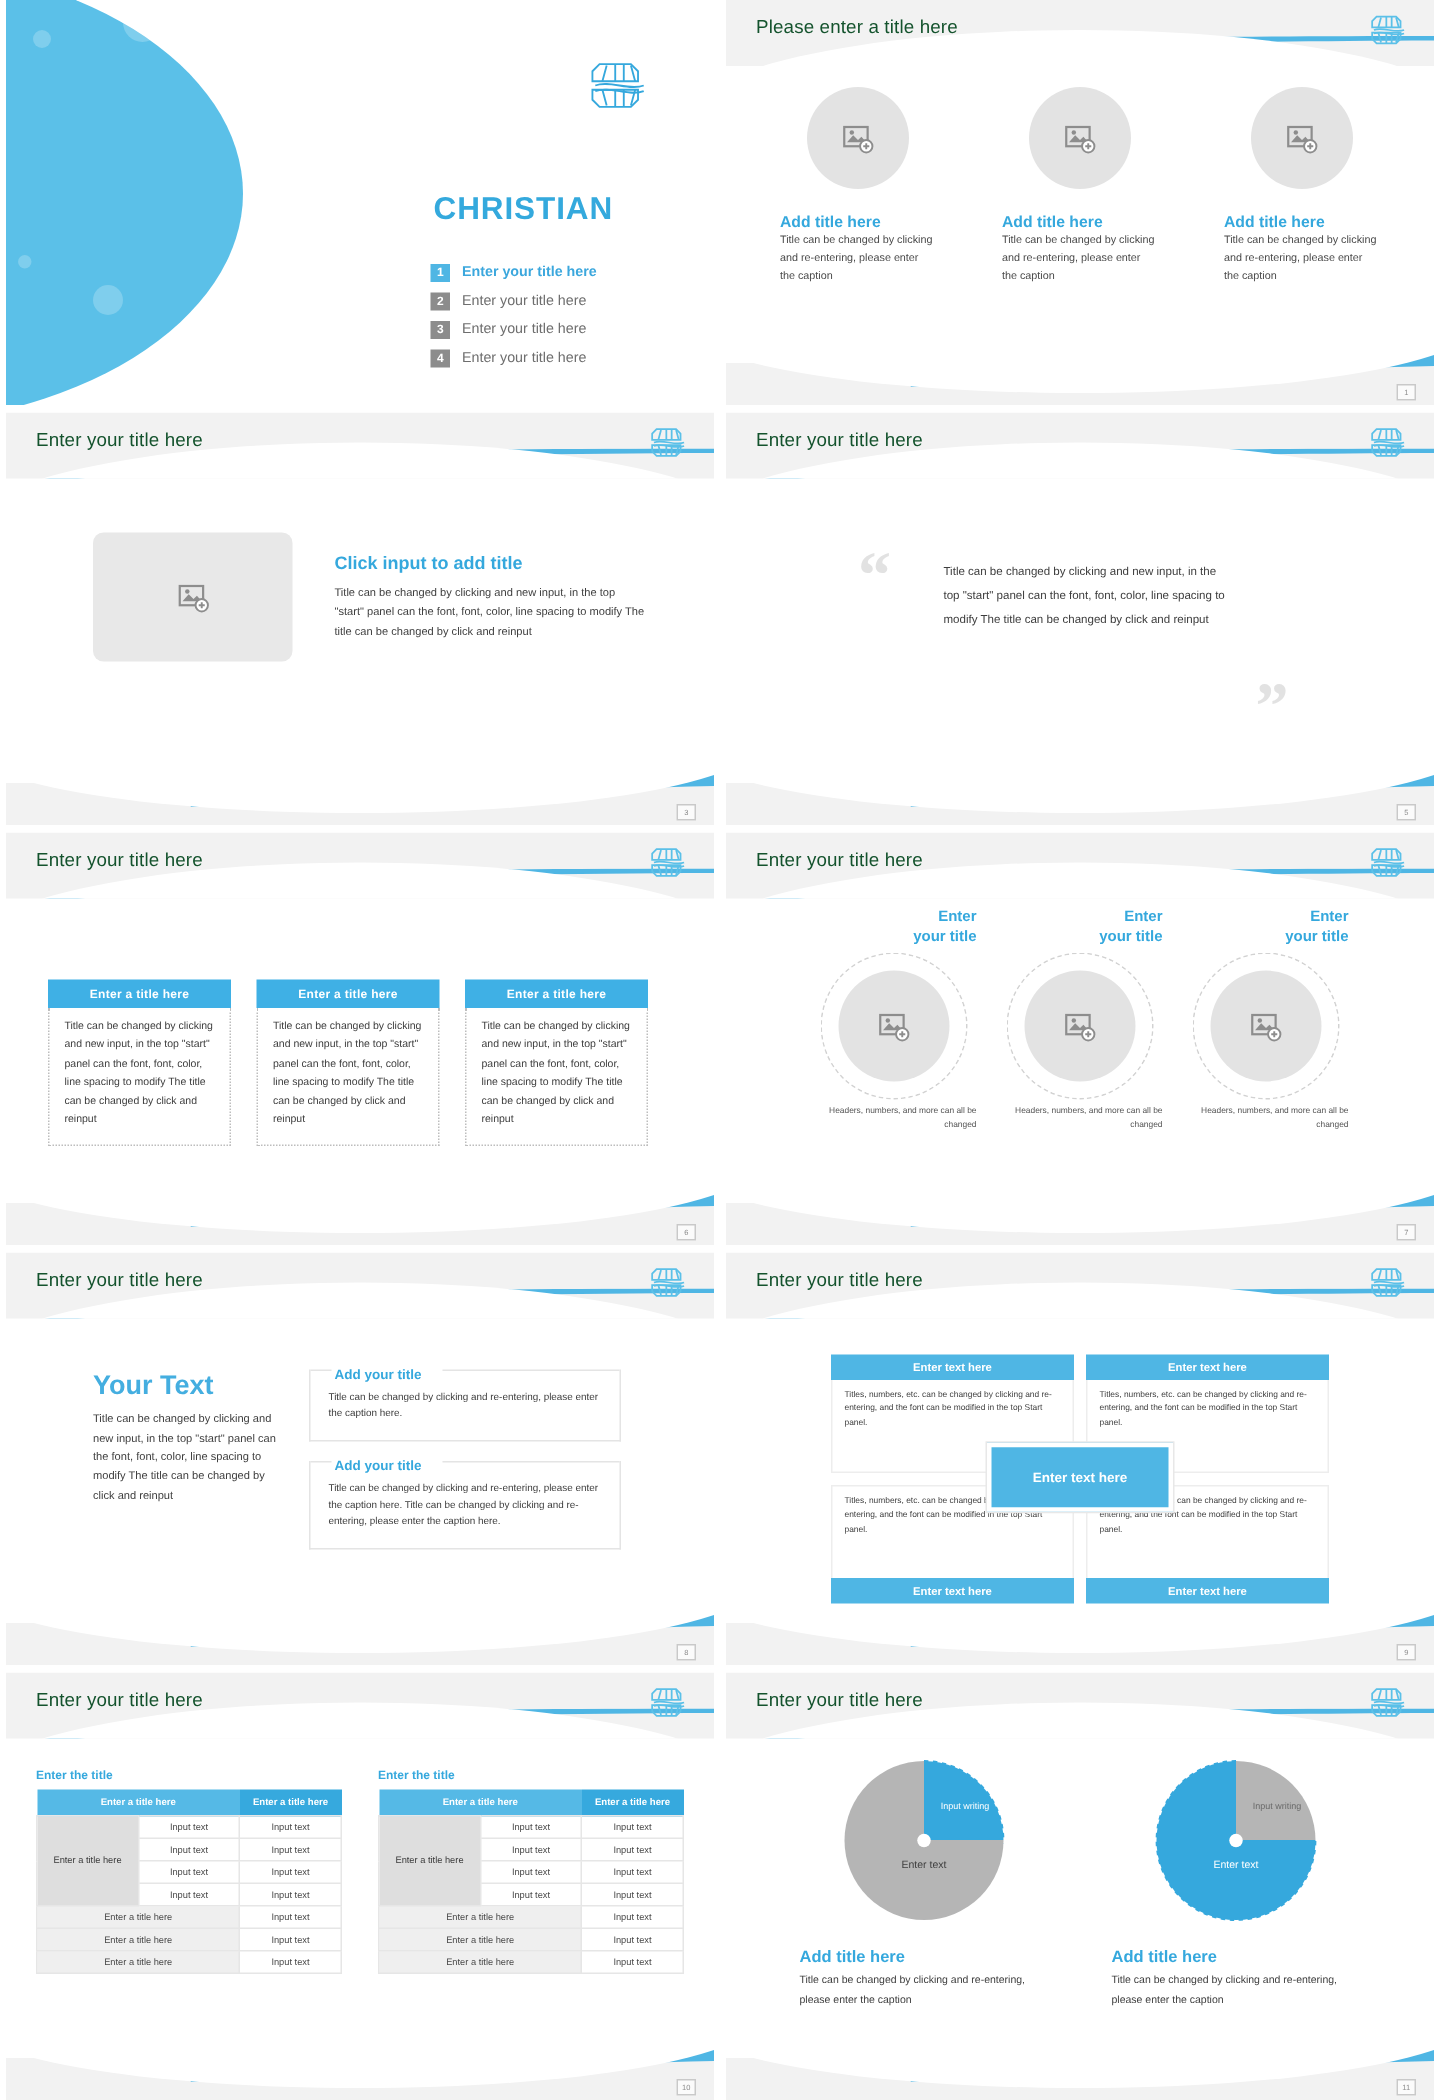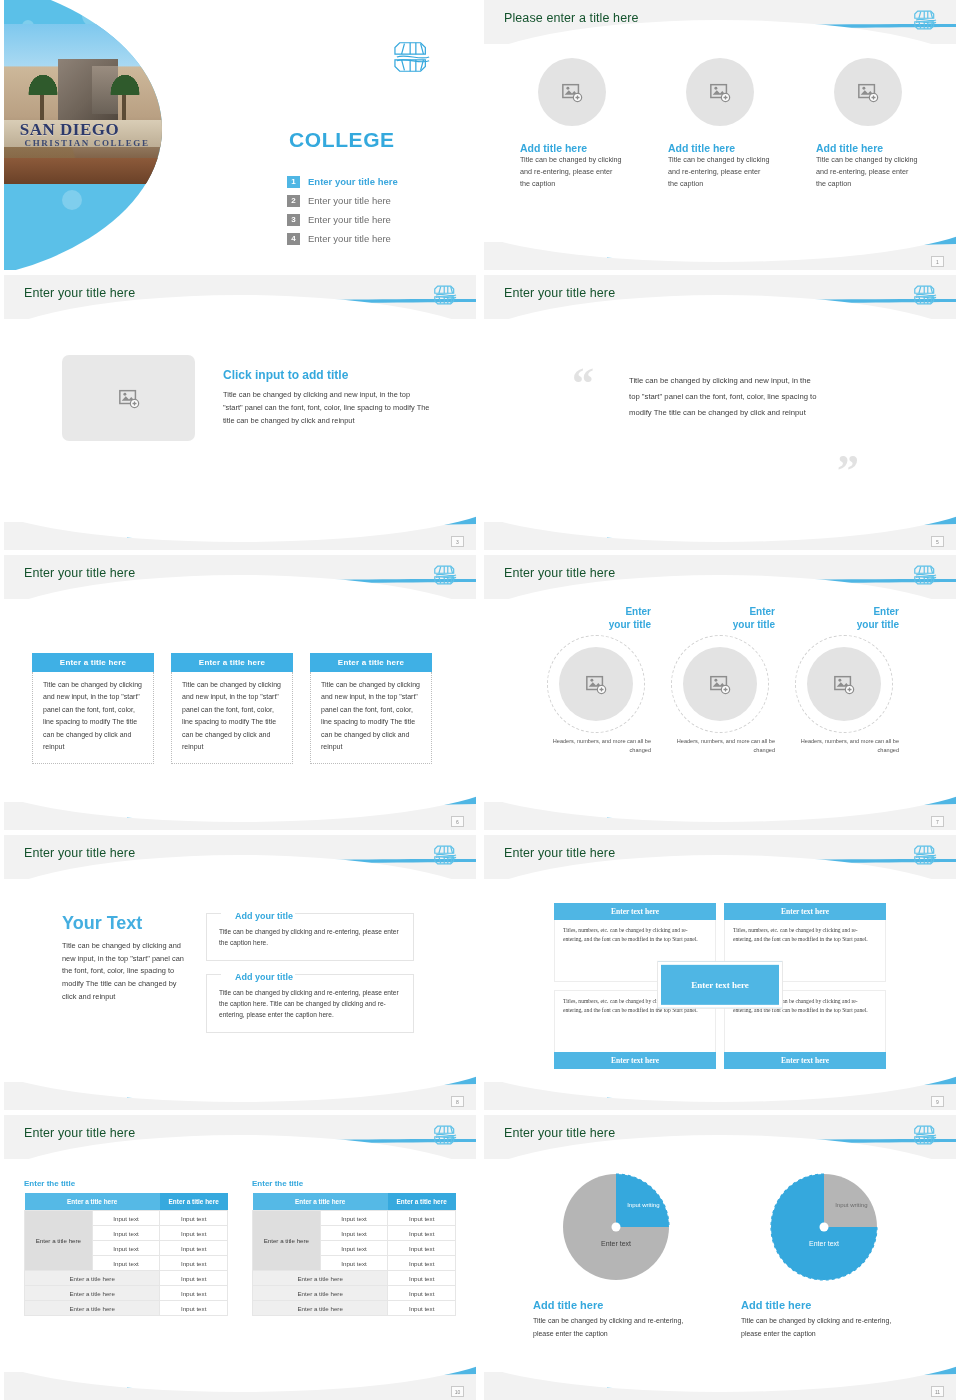--- a/index.html
+++ b/index.html
@@ -279,16 +279,6 @@
       <div class="ts-bubble" style="left:110px;top:46px;width:12px;height:12px;"></div>
       <div class="ts-bubble" style="left:150px;top:216px;width:20px;height:20px;"></div>
       <div class="ts-bubble" style="left:100px;top:196px;width:9px;height:9px;"></div>
-      <div class="ts-photo">
-        <div class="bldg"></div>
-        <div class="bldg2"></div>
-        <div class="palm" style="left:24%;"></div>
-        <div class="palm" style="left:76%;"></div>
-        <div class="wall"></div>
-        <div class="sign">SAN DIEGO</div>
-        <div class="sign2">CHRISTIAN COLLEGE</div>
-        <div class="ground"></div>
-      </div>
     </div>
 
     <svg class="ts-logo" viewBox="0 0 40 44">

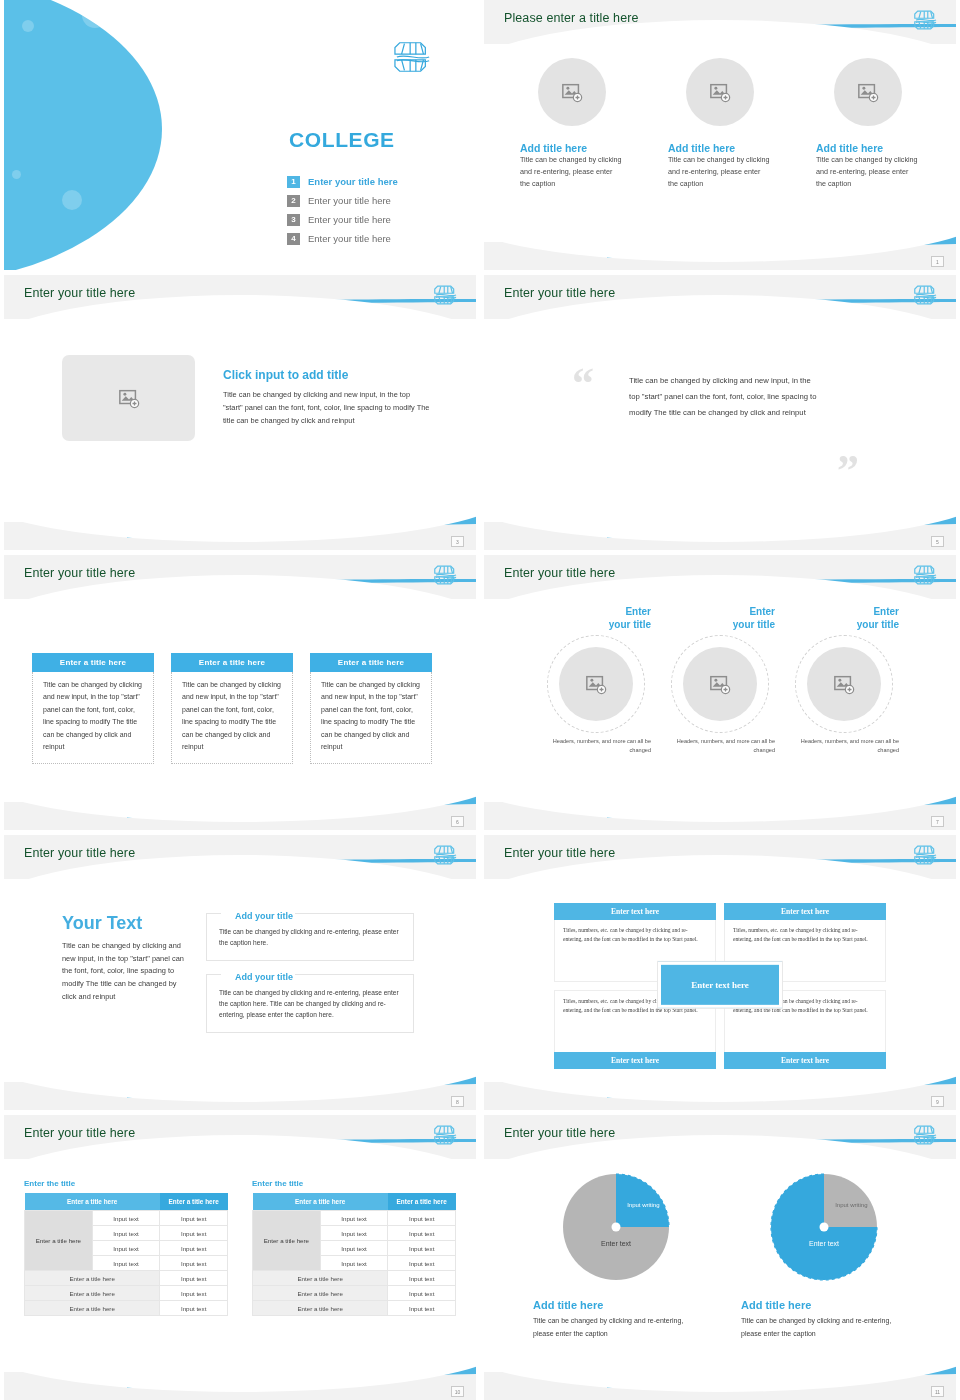--- a/index.html
+++ b/index.html
@@ -292,7 +292,7 @@
       </g>
     </svg>
 
-    <div class="ts-contents">COLLEGE</div>
+    <div class="ts-contents">CHRISTIAN</div>
 
     <div class="toc">
       <div class="toc-row active">

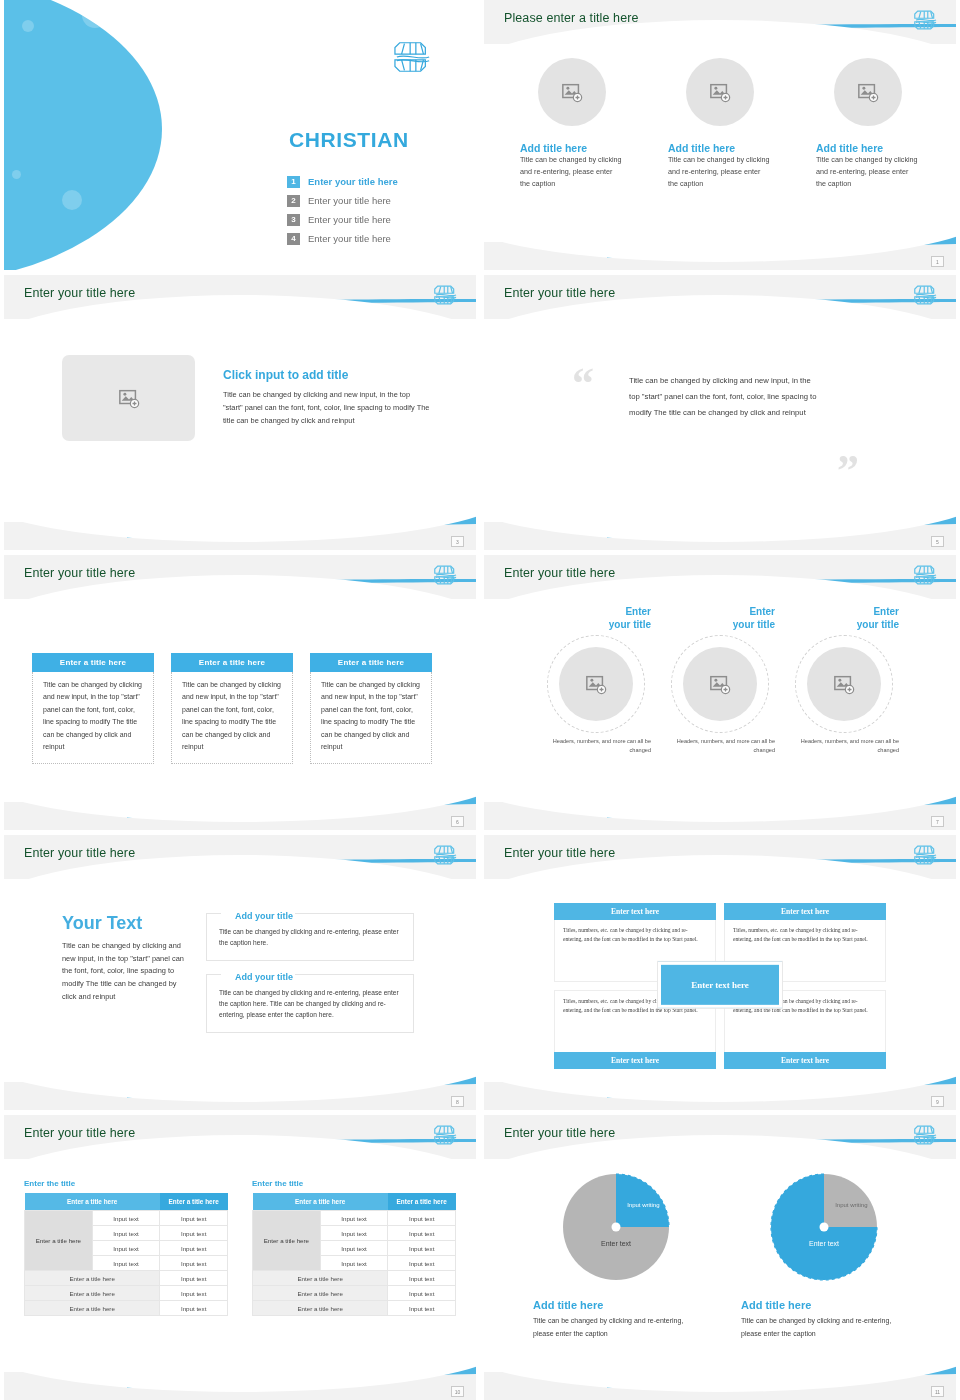--- a/index.html
+++ b/index.html
@@ -199,7 +199,7 @@
   .s7-box::after {
     content: ""; position: absolute; right: 0; top: 0; width: 118px; height: 1px; background: #e4e4e4;
   }
-  .s7-bh { font-size: 9px; font-weight: 700; color: #35a8dd; margin: -6px 16px 5px; }
+  .s7-bh { font-size: 9px; font-weight: 700; color: #35a8dd; margin: -6px 4px 5px; }
   .s7-bp { font-size: 6.6px; line-height: 1.72; color: #3d3d3d; }
 
   

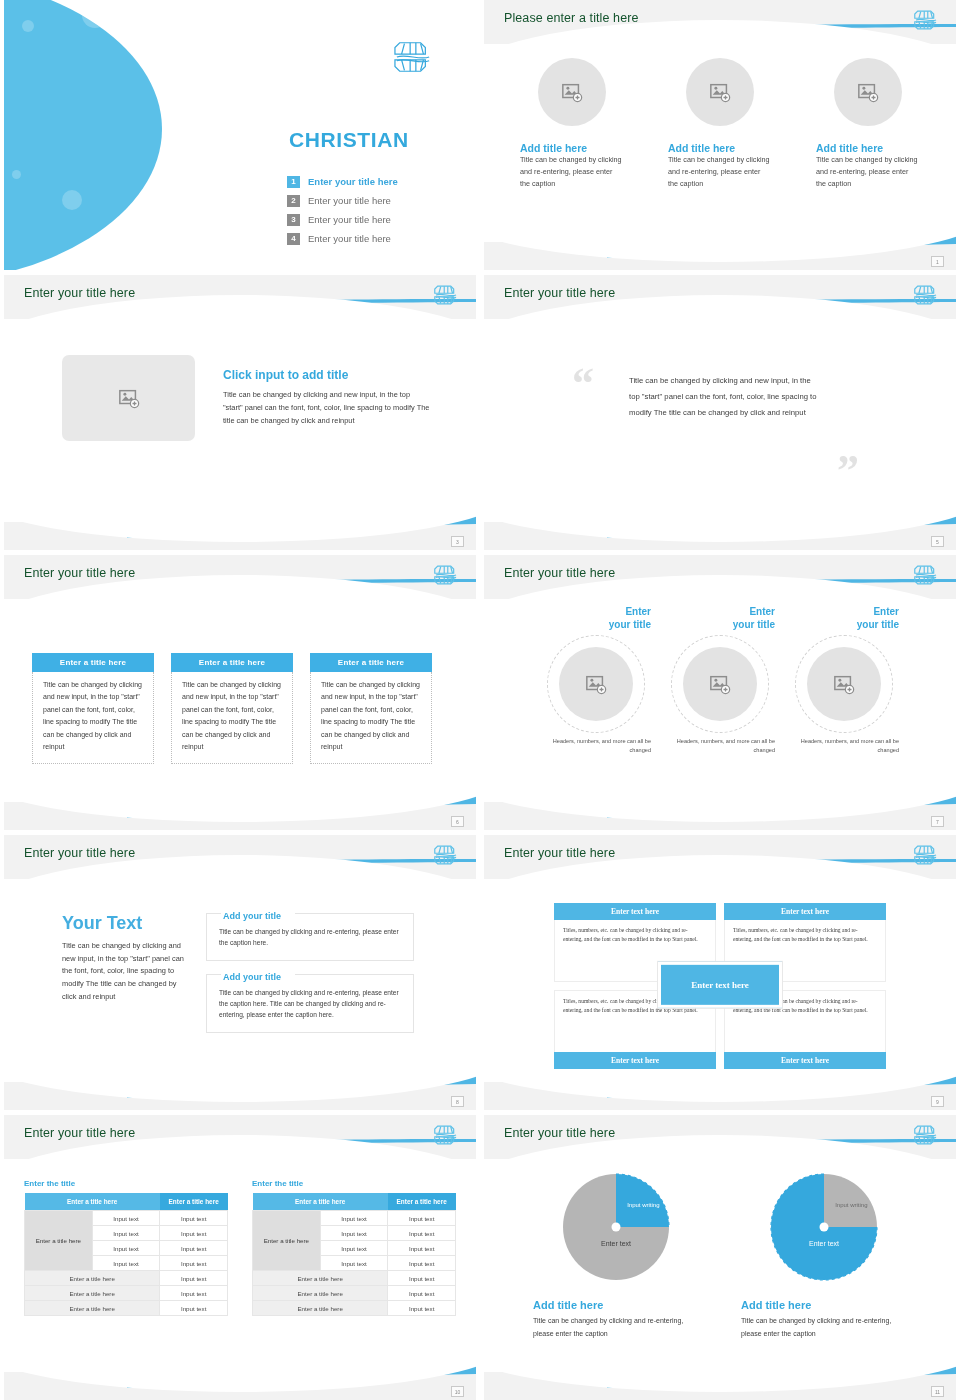--- a/index.html
+++ b/index.html
@@ -203,7 +203,7 @@
   .s7-bp { font-size: 6.6px; line-height: 1.72; color: #3d3d3d; }
 
   
-  .s8 { position: relative; padding: 22px 0 16px 0; font-family: Liberation Serif, serif; }
+  .s8 { position: relative; padding: 22px 0 16px 0; }
   .s8-grid {
     width: 332px; margin: 0 auto;
     display: grid; grid-template-columns: 162px 162px; gap: 8px 8px;

